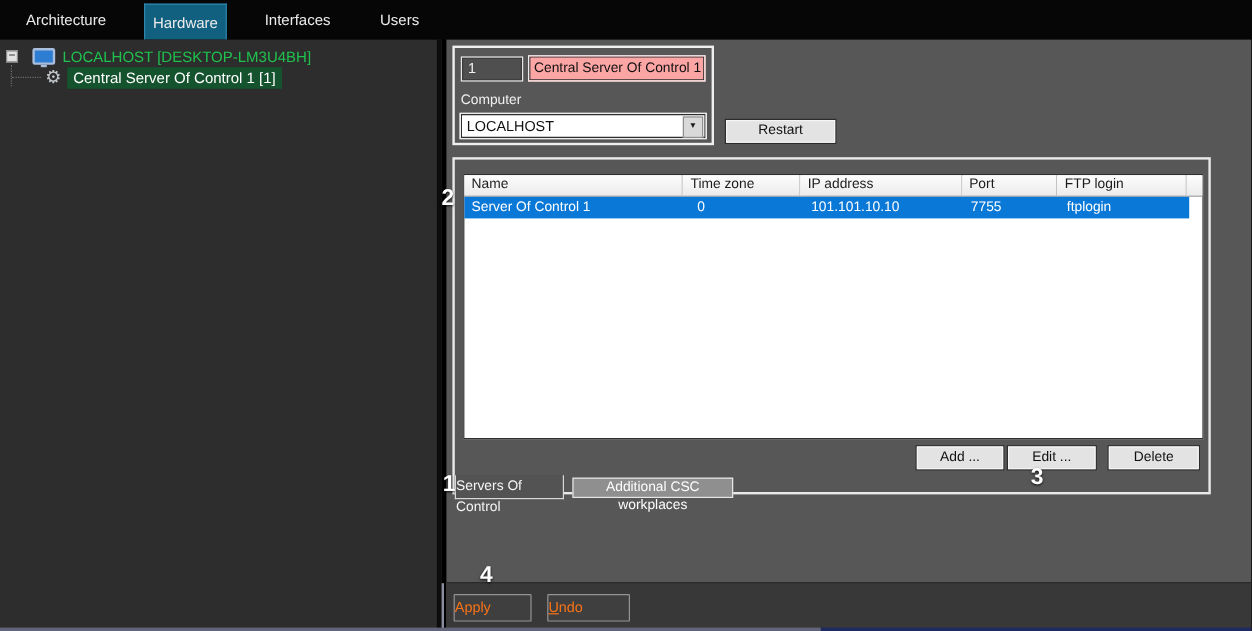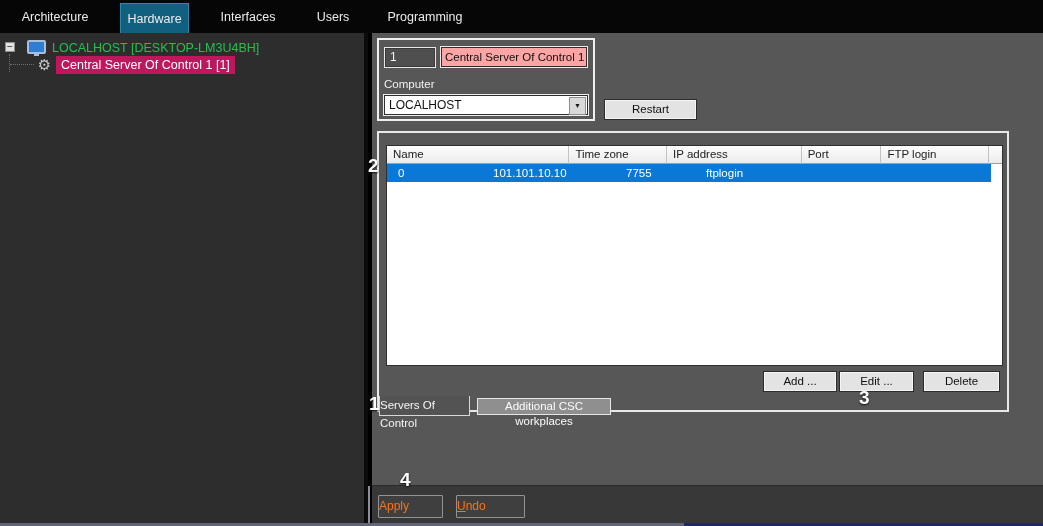--- a/index.html
+++ b/index.html
@@ -93,7 +93,6 @@
     <div class="toptab active" style="left:120px;width:69px;">Hardware</div>
     <div class="toptab" style="left:205px;width:86px;">Interfaces</div>
     <div class="toptab" style="left:302px;width:62px;">Users</div>
-    <div class="toptab" style="left:380px;width:90px;">Programming</div>
   </div>
 
   <div class="leftpane">

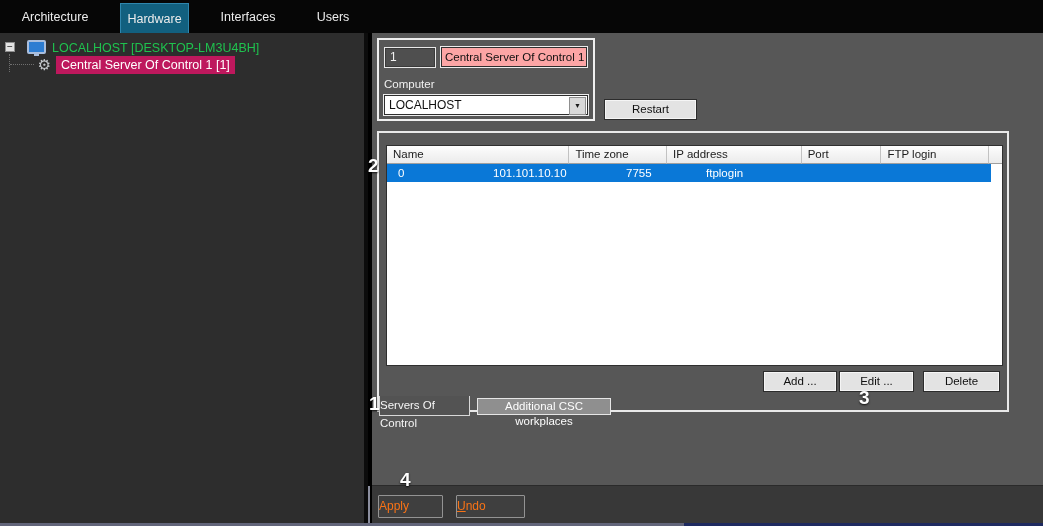--- a/index.html
+++ b/index.html
@@ -25,7 +25,7 @@
   .root-label{position:absolute;left:52px;top:0px;font-size:12.5px;color:#1fc24e;line-height:16px;}
   .tree-row2{position:absolute;left:0;top:23px;height:18px;width:100%;}
   .gear{position:absolute;left:36px;top:0px;width:17px;height:17px;color:#c3c7cb;font-size:15px;line-height:17px;text-align:center;}
-  .child-label{position:absolute;left:56px;top:0px;background:#be185d;color:#fff;font-size:12.5px;line-height:16px;padding:1px 5px;}
+  .child-label{position:absolute;left:56px;top:0px;background:#14532d;color:#fff;font-size:12.5px;line-height:16px;padding:1px 5px;}
 
   
   .rightpane{position:absolute;left:372px;top:33px;width:671px;height:493px;background:#575757;}

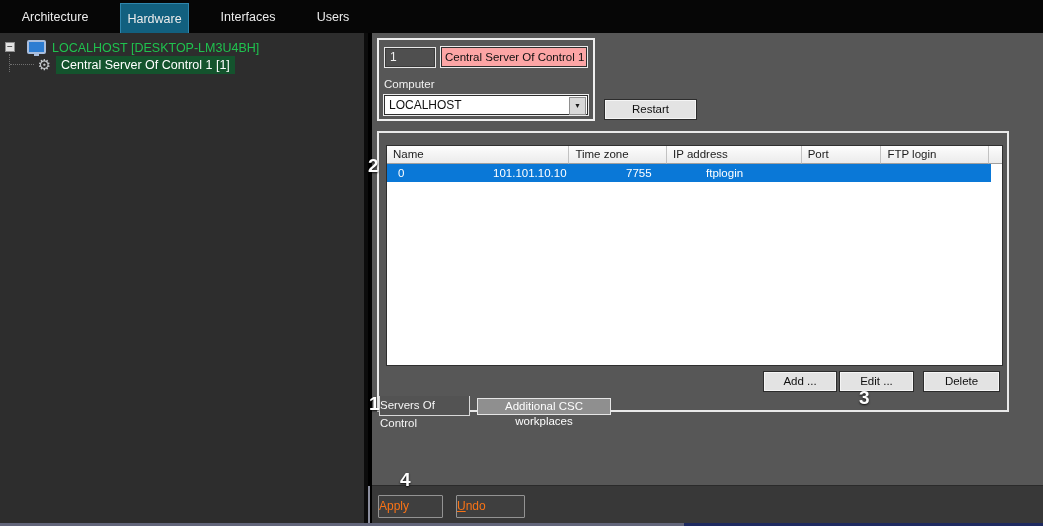--- a/index.html
+++ b/index.html
@@ -135,6 +135,7 @@
           <div class="th col5"></div>
         </div>
         <div class="trow">
+          <div class="td col0">Server Of Control 1</div>
           <div class="td col1">0</div>
           <div class="td col2">101.101.10.10</div>
           <div class="td col3">7755</div>

